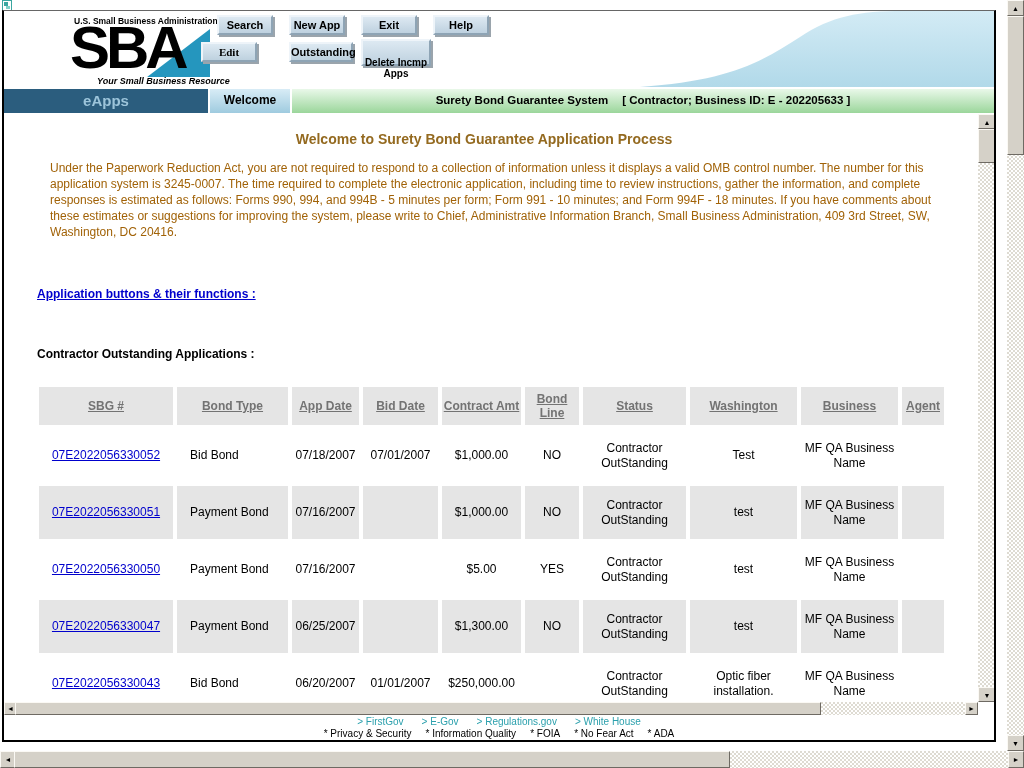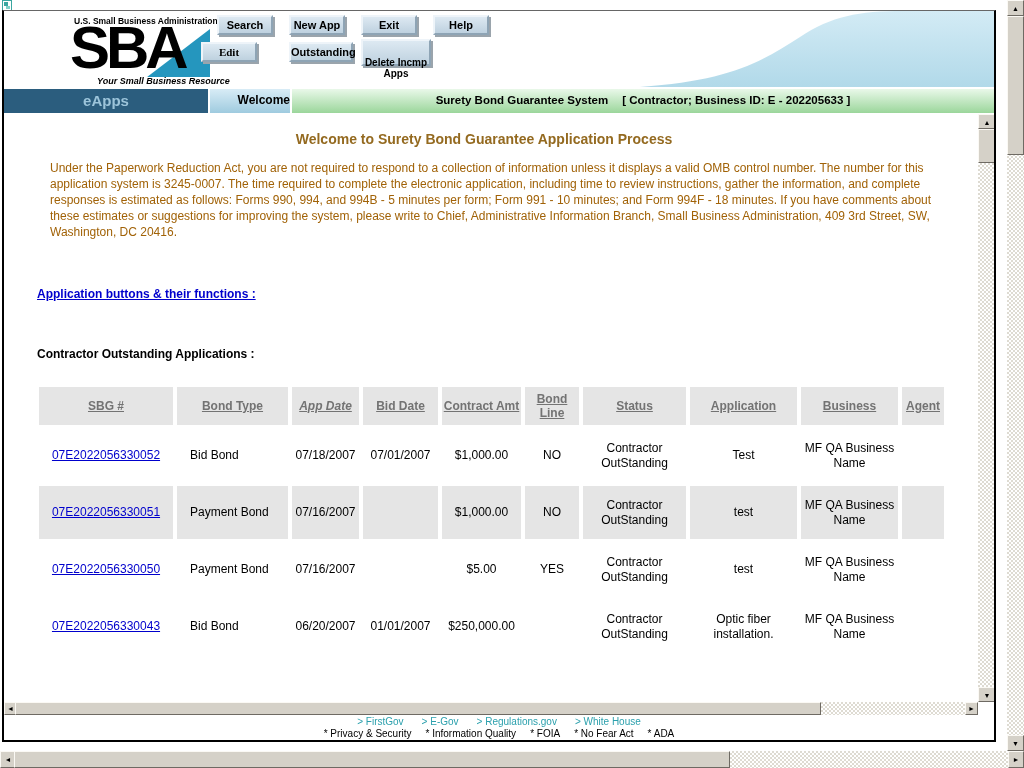--- a/index.html
+++ b/index.html
@@ -42,7 +42,7 @@
       color:#9cc4da; font-size:15px; font-weight:bold; text-align:center; line-height:23px; }
   #welcome-tab { position:absolute; left:206px; top:0; width:80px; height:24px;
       background:linear-gradient(180deg,#d8ecf6,#9fcbdf); color:#000; font-size:12px; font-weight:bold;
-      text-align:right; line-height:23px; cursor:pointer; }
+      text-align:center; line-height:23px; cursor:pointer; }
   #green-titlebar { position:absolute; left:288px; top:0; width:702px; height:24px;
       background:linear-gradient(180deg,#e9f8e9,#9bd69b); color:#000; font-size:11.5px; font-weight:bold;
       text-align:center; line-height:23px; white-space:nowrap; }

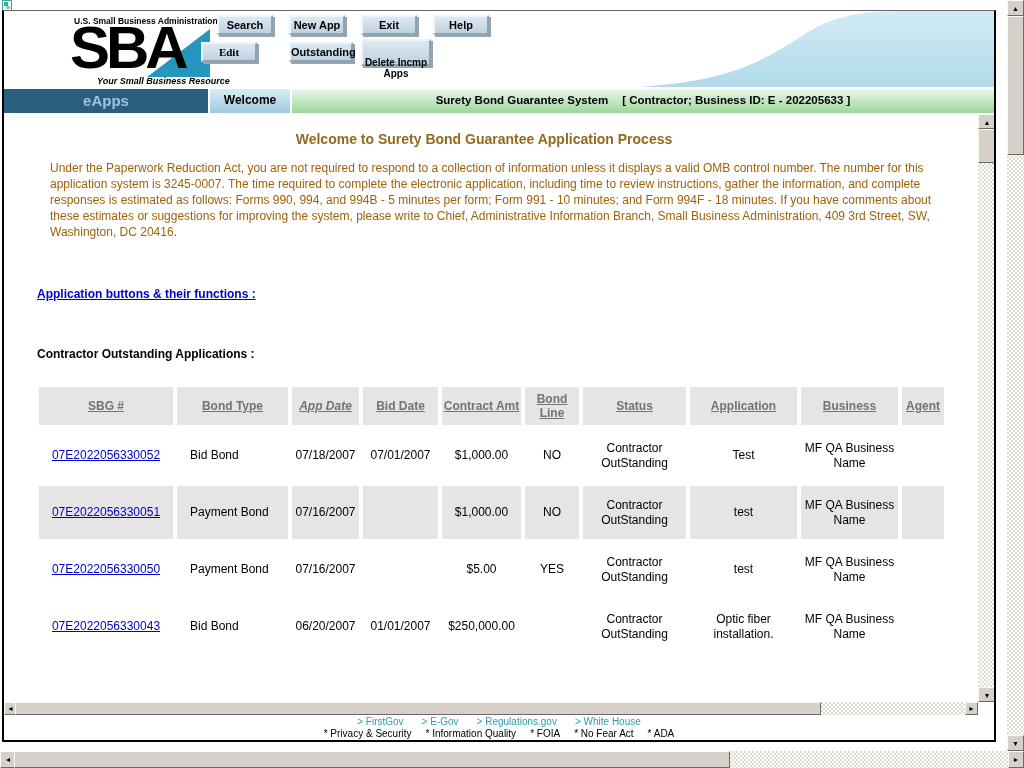--- a/index.html
+++ b/index.html
@@ -165,7 +165,7 @@
               <tr>
                 <th style="width: 134px;"><a>SBG #</a></th>
                 <th style="width: 111px;"><a>Bond Type</a></th>
-                <th style="width: 67px; font-style: italic;"><a>App Date</a></th>
+                <th style="width: 67px;"><a>App Date</a></th>
                 <th style="width: 75px;"><a>Bid Date</a></th>
                 <th style="width: 79px;"><a>Contract Amt</a></th>
                 <th style="width: 54px;"><a>Bond Line</a></th>

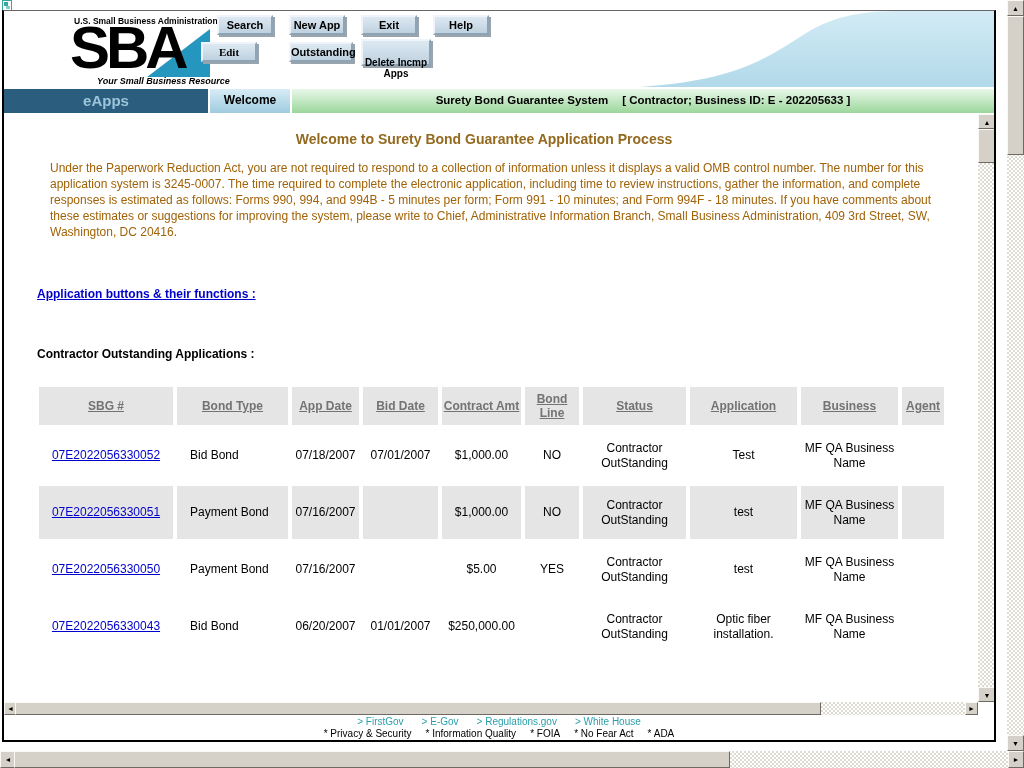--- a/index.html
+++ b/index.html
@@ -170,7 +170,7 @@
                 <th style="width: 79px;"><a>Contract Amt</a></th>
                 <th style="width: 54px;"><a>Bond Line</a></th>
                 <th style="width: 103px;"><a>Status</a></th>
-                <th style="width: 107px;"><a>Application</a></th>
+                <th style="width: 107px;"><a>Washington</a></th>
                 <th style="width: 97px;"><a>Business</a></th>
                 <th style="width: 42px;"><a>Agent</a></th>
               </tr>

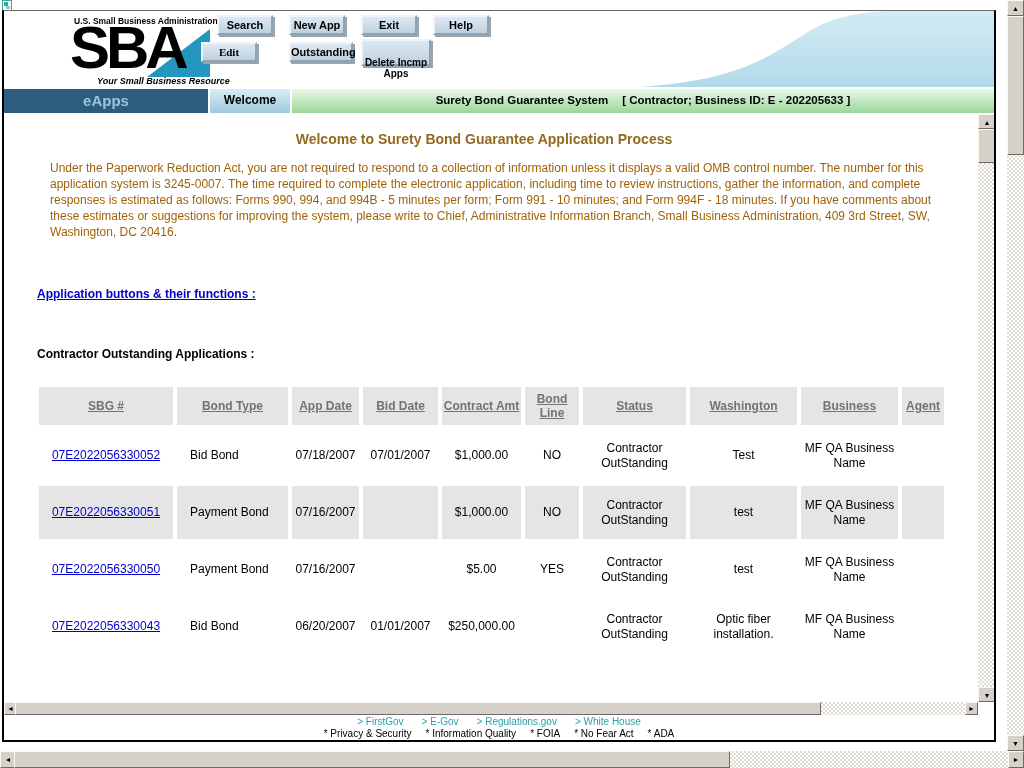--- a/index.html
+++ b/index.html
@@ -212,6 +212,18 @@
                 <td>MF QA Business Name</td>
                 <td></td>
               </tr>
+              <tr class="alt">
+                <td><a>07E2022056330047</a></td>
+                <td class="bond-type">Payment Bond</td>
+                <td>06/25/2007</td>
+                <td></td>
+                <td>$1,300.00</td>
+                <td>NO</td>
+                <td>Contractor OutStanding</td>
+                <td>test</td>
+                <td>MF QA Business Name</td>
+                <td></td>
+              </tr>
               <tr>
                 <td><a>07E2022056330043</a></td>
                 <td class="bond-type">Bid Bond</td>

